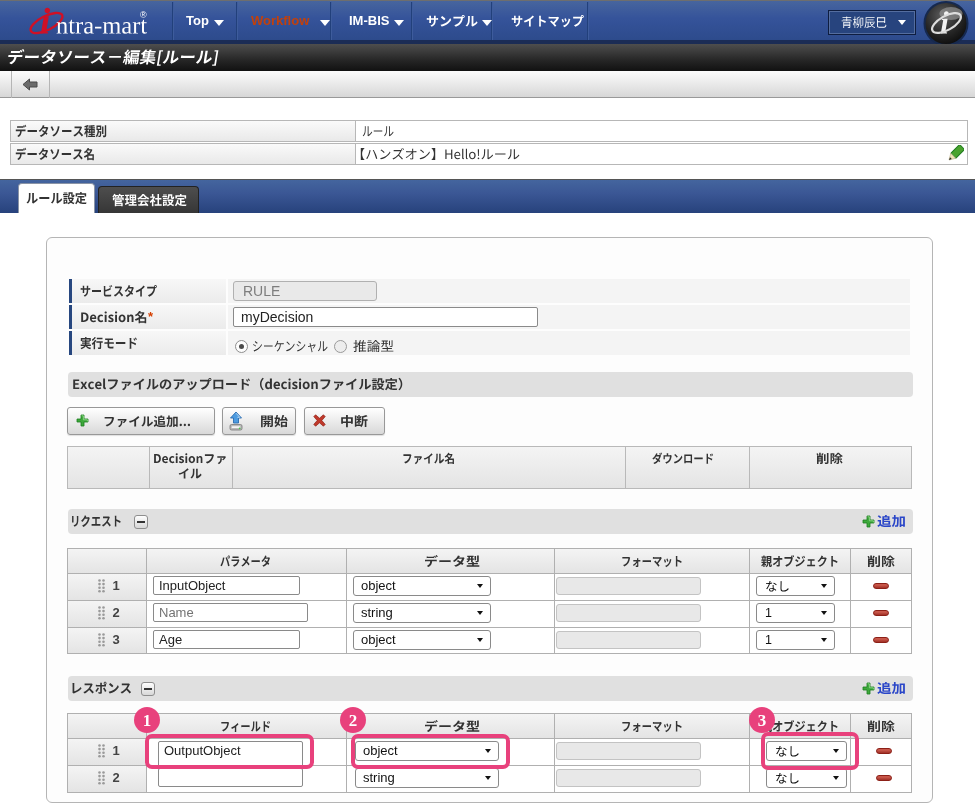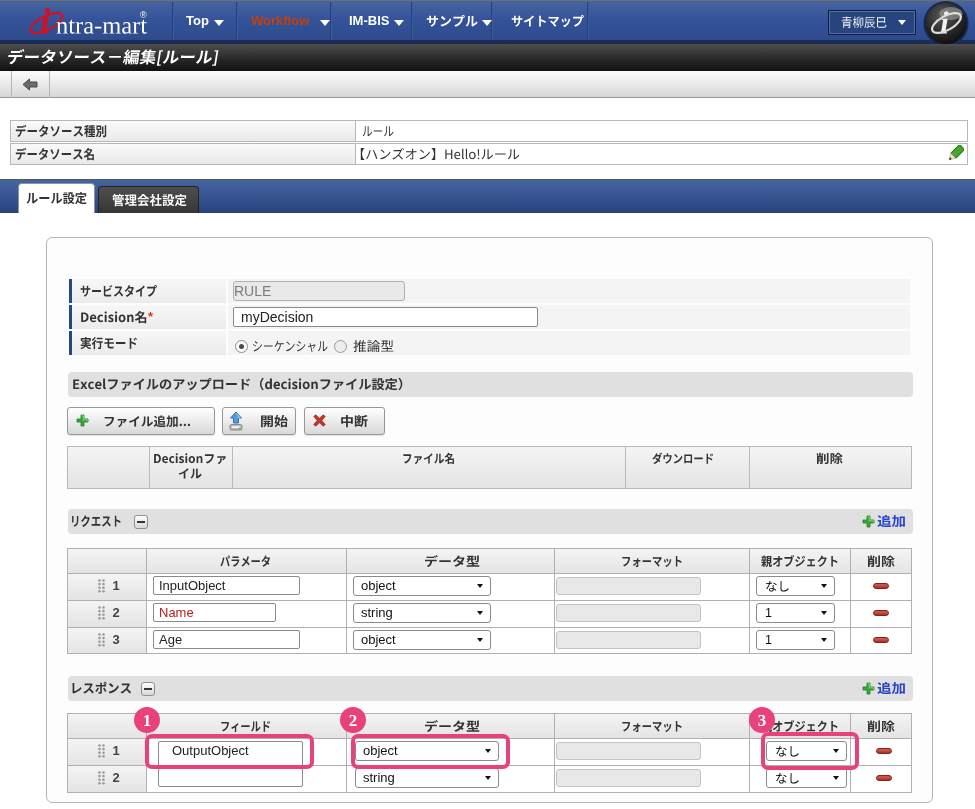--- a/index.html
+++ b/index.html
@@ -122,7 +122,7 @@
 <svg style="position:absolute;left:80px;top:333px" width="61" height="22" viewBox="0 0 61 22">
     <path transform="translate(0,15) scale(0.8923,1)" d="M2.3 -5.5V-4.2H5.6C5.6 -3.9 5.6 -3.7 5.5 -3.4H0.8V-2.0H4.7C4.0 -1.3 2.8 -0.6 0.6 -0.1C0.9 0.2 1.4 0.8 1.5 1.2C4.2 0.4 5.7 -0.6 6.4 -1.7C7.5 -0.1 9.0 0.8 11.5 1.2C11.7 0.8 12.1 0.2 12.4 -0.2C10.4 -0.4 8.9 -1.0 8.0 -2.0H12.2V-3.4H7.1C7.1 -3.7 7.2 -3.9 7.2 -4.2H10.8V-5.5H7.2V-6.2H11.0V-7.1H12.1V-9.9H7.3V-11.0H5.7V-9.9H0.9V-7.1H2.1V-6.2H5.6V-5.5ZM5.6 -8.2V-7.5H2.5V-8.5H10.5V-7.5H7.2V-8.2Z M18.8 -10.3V-8.8H25.2V-10.3ZM16.3 -11.0C15.7 -10.1 14.4 -9.0 13.3 -8.3C13.6 -8.0 14.0 -7.3 14.2 -7.0C15.5 -7.9 16.9 -9.2 17.8 -10.4ZM18.3 -6.7V-5.2H22.1V-0.7C22.1 -0.5 22.0 -0.4 21.8 -0.4C21.6 -0.4 20.7 -0.4 19.9 -0.5C20.1 0.0 20.4 0.7 20.4 1.1C21.6 1.1 22.4 1.1 23.0 0.9C23.5 0.6 23.7 0.2 23.7 -0.6V-5.2H25.5V-6.7ZM16.8 -8.2C16.0 -6.7 14.5 -5.2 13.2 -4.3C13.5 -4.0 14.0 -3.3 14.3 -3.0C14.6 -3.2 15.0 -3.6 15.3 -3.9V1.2H16.9V-5.7C17.4 -6.3 17.9 -7.0 18.3 -7.6Z M27.4 -5.8V-4.1C27.8 -4.1 28.4 -4.2 28.8 -4.2H30.9V-1.7C30.9 -0.4 31.5 0.5 33.9 0.5C35.1 0.5 36.6 0.4 37.4 0.4L37.5 -1.4C36.5 -1.3 35.3 -1.2 34.2 -1.2C33.1 -1.2 32.7 -1.5 32.7 -2.2V-4.2H36.7C36.9 -4.2 37.5 -4.2 37.9 -4.1L37.9 -5.8C37.5 -5.8 36.9 -5.8 36.6 -5.8H32.7V-8.0H35.8C36.2 -8.0 36.6 -7.9 36.9 -7.9V-9.6C36.6 -9.5 36.2 -9.5 35.8 -9.5C34.6 -9.5 30.6 -9.5 29.5 -9.5C29.0 -9.5 28.6 -9.5 28.2 -9.6V-7.9C28.6 -8.0 29.0 -8.0 29.5 -8.0H30.9V-5.8H28.8C28.4 -5.8 27.7 -5.8 27.4 -5.8Z M40.2 -6.0V-4.0C40.7 -4.0 41.5 -4.0 42.3 -4.0C43.8 -4.0 48.1 -4.0 49.3 -4.0C49.8 -4.0 50.5 -4.0 50.8 -4.0V-6.0C50.5 -6.0 49.9 -5.9 49.3 -5.9C48.1 -5.9 43.8 -5.9 42.3 -5.9C41.6 -5.9 40.7 -6.0 40.2 -6.0Z M60.9 -9.7 59.8 -9.2C60.3 -8.5 60.5 -8.0 60.9 -7.2L62.0 -7.7C61.8 -8.3 61.2 -9.1 60.9 -9.7ZM62.6 -10.4 61.5 -9.9C62.0 -9.2 62.3 -8.7 62.7 -7.9L63.8 -8.5C63.5 -9.0 62.9 -9.9 62.6 -10.4ZM55.7 -1.1C55.7 -0.5 55.6 0.2 55.5 0.8H57.6C57.5 0.2 57.5 -0.7 57.5 -1.1V-4.7C58.9 -4.3 60.8 -3.5 62.2 -2.8L62.9 -4.6C61.7 -5.2 59.2 -6.1 57.5 -6.6V-8.5C57.5 -9.1 57.5 -9.6 57.6 -10.1H55.5C55.6 -9.6 55.7 -9.0 55.7 -8.5C55.7 -7.4 55.7 -2.1 55.7 -1.1Z" fill="#333"></path>
   </svg>
-<div class="ab" style="left:233px;top:281px;width:172px;height:20px;background:#e9e9e9;border:1px solid #b0b0b0;border-radius:3px;color:#7d7d7d;font-size:14px;line-height:18px;">RULE</div>
+<div class="ab" style="left:233px;top:281px;width:144px;height:20px;background:#e9e9e9;border:1px solid #b0b0b0;border-radius:3px;color:#7d7d7d;font-size:14px;line-height:18px;padding-left:9px">RULE</div>
 <div class="ab" style="left:233px;top:307px;width:305px;height:20px;background:#fff;border:1px solid #8a8a8a;border-radius:2px;color:#222;font-size:14px;line-height:18px;padding-left:7px">myDecision</div>
 <div class="ab" style="left:235px;top:340px;width:13px;height:13px;border-radius:50%;background:#fdfdfd;border:1px solid #8e8e8e"></div>
 <div class="ab" style="left:239px;top:344px;width:5px;height:5px;border-radius:50%;background:#4a4a4a"></div>

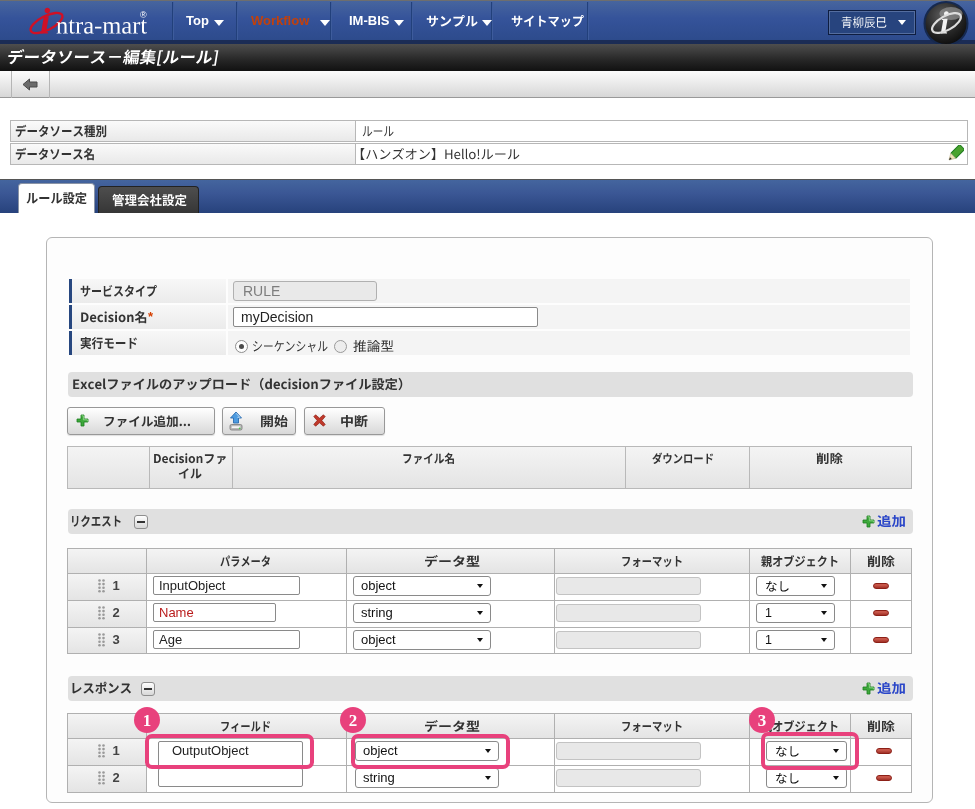--- a/index.html
+++ b/index.html
@@ -274,7 +274,7 @@
     <circle cx="5.5" cy="12.3" r="1.3" fill="#9a9a9a"></circle>
   </svg>
 <div class="ab" style="left:109px;top:605px;width:14px;height:16px;font-weight:bold;font-size:13px;color:#444;text-align:center;line-height:16px">2</div>
-<div class="ab" style="left:153px;top:603px;width:123px;height:19px;background:#fff;border:1px solid #8a8a8a;border-radius:2px;font-size:13px;line-height:17px;padding-left:5px;color:#b91c1c">Name</div>
+<div class="ab" style="left:153px;top:603px;width:155px;height:19px;background:#fff;border:1px solid #8a8a8a;border-radius:2px;font-size:13px;line-height:17px;padding-left:5px;color:#737373">Name</div>
 <div class="ab" style="left:353px;top:603px;width:138px;height:20px;background:#fff;border:1px solid #8a8a8a;border-radius:3px;font-size:13px;line-height:18px;padding-left:7px;color:#111">string</div>
 <div class="tri" style="left:477px;top:611px;border-left:3.5px solid transparent;border-right:3.5px solid transparent;border-top:4.5px solid #111"></div>
 <div class="ab" style="left:556px;top:604px;width:145px;height:18px;background:#e8e8e8;border:1px solid #c3c3c3;border-radius:3px"></div>

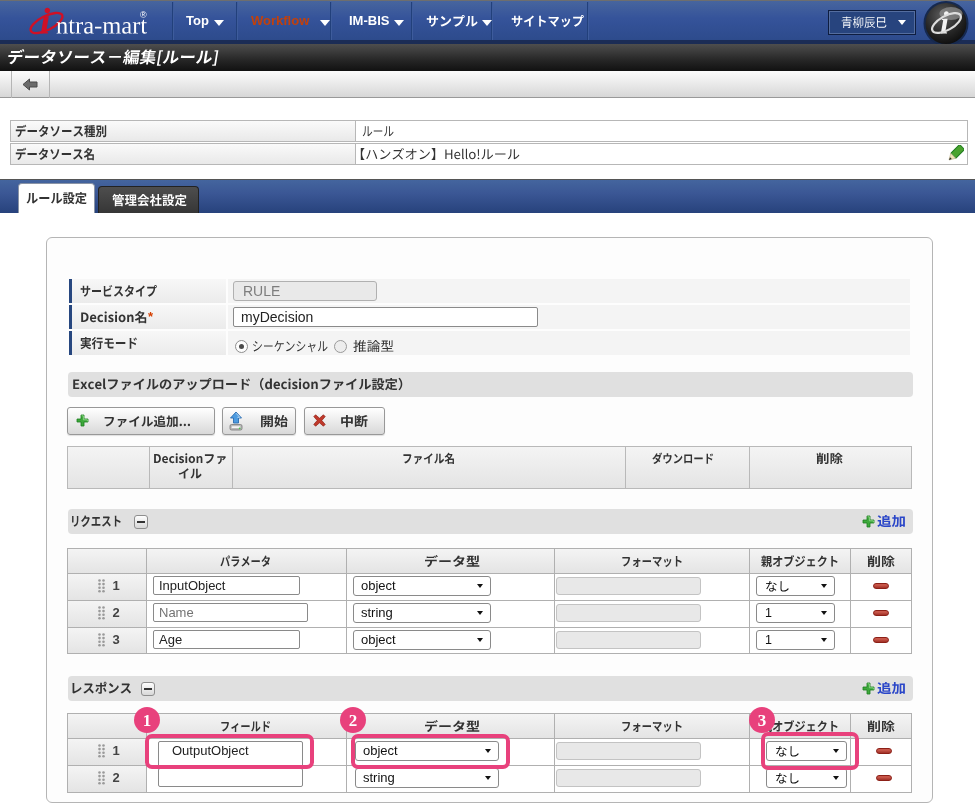--- a/index.html
+++ b/index.html
@@ -343,7 +343,7 @@
     <circle cx="5.5" cy="12.3" r="1.3" fill="#9a9a9a"></circle>
   </svg>
 <div class="ab" style="left:109px;top:743px;width:14px;height:16px;font-weight:bold;font-size:13px;color:#444;text-align:center;line-height:16px">1</div>
-<div class="ab" style="left:158px;top:741px;width:145px;height:31px;background:#fff;border:1px solid #8a8a8a;border-radius:2px;font-size:13px;line-height:17px;padding-left:13px;color:#222">OutputObject</div>
+<div class="ab" style="left:158px;top:741px;width:145px;height:31px;background:#fff;border:1px solid #8a8a8a;border-radius:2px;font-size:13px;line-height:17px;padding-left:5px;color:#222">OutputObject</div>
 <div class="ab" style="left:355px;top:741px;width:144px;height:20px;background:#fff;border:1px solid #8a8a8a;border-radius:3px;font-size:13px;line-height:18px;padding-left:7px;color:#111">object</div>
 <div class="tri" style="left:485px;top:749px;border-left:3.5px solid transparent;border-right:3.5px solid transparent;border-top:4.5px solid #111"></div>
 <div class="ab" style="left:556px;top:742px;width:145px;height:18px;background:#e8e8e8;border:1px solid #c3c3c3;border-radius:3px"></div>

